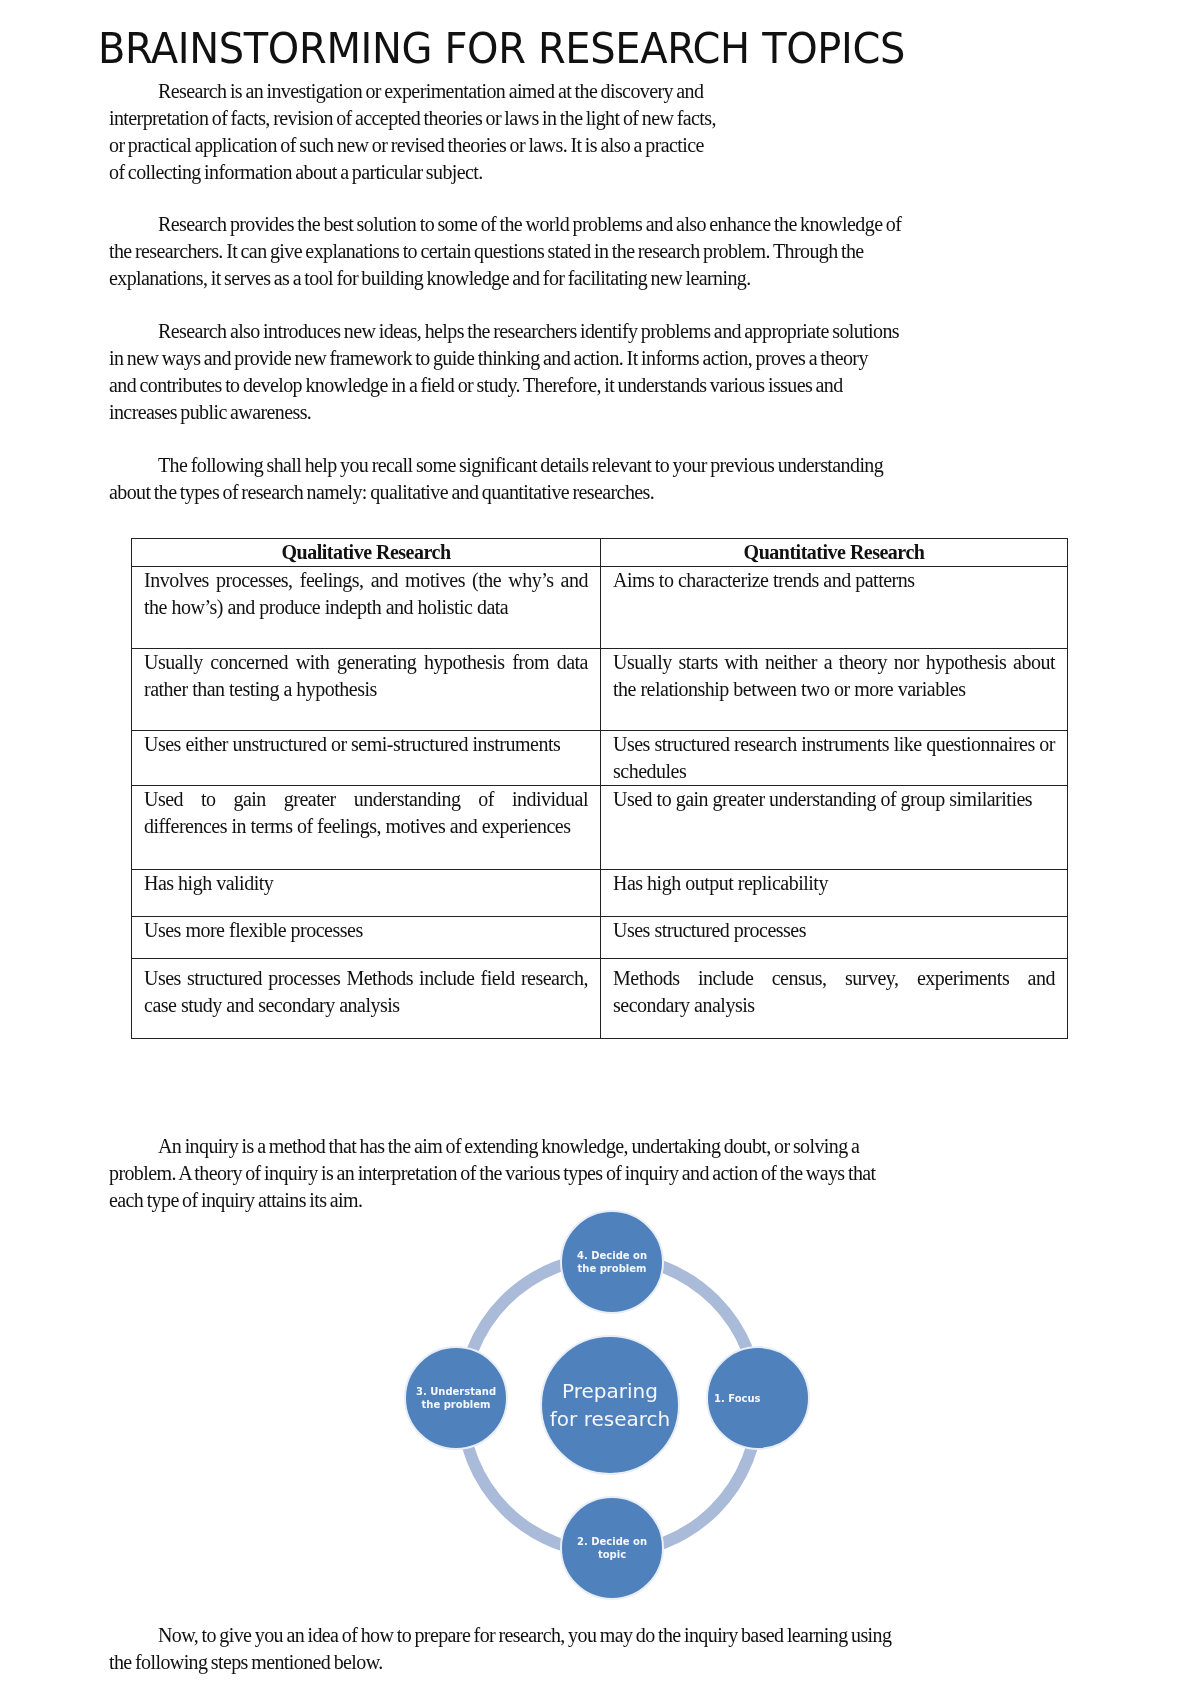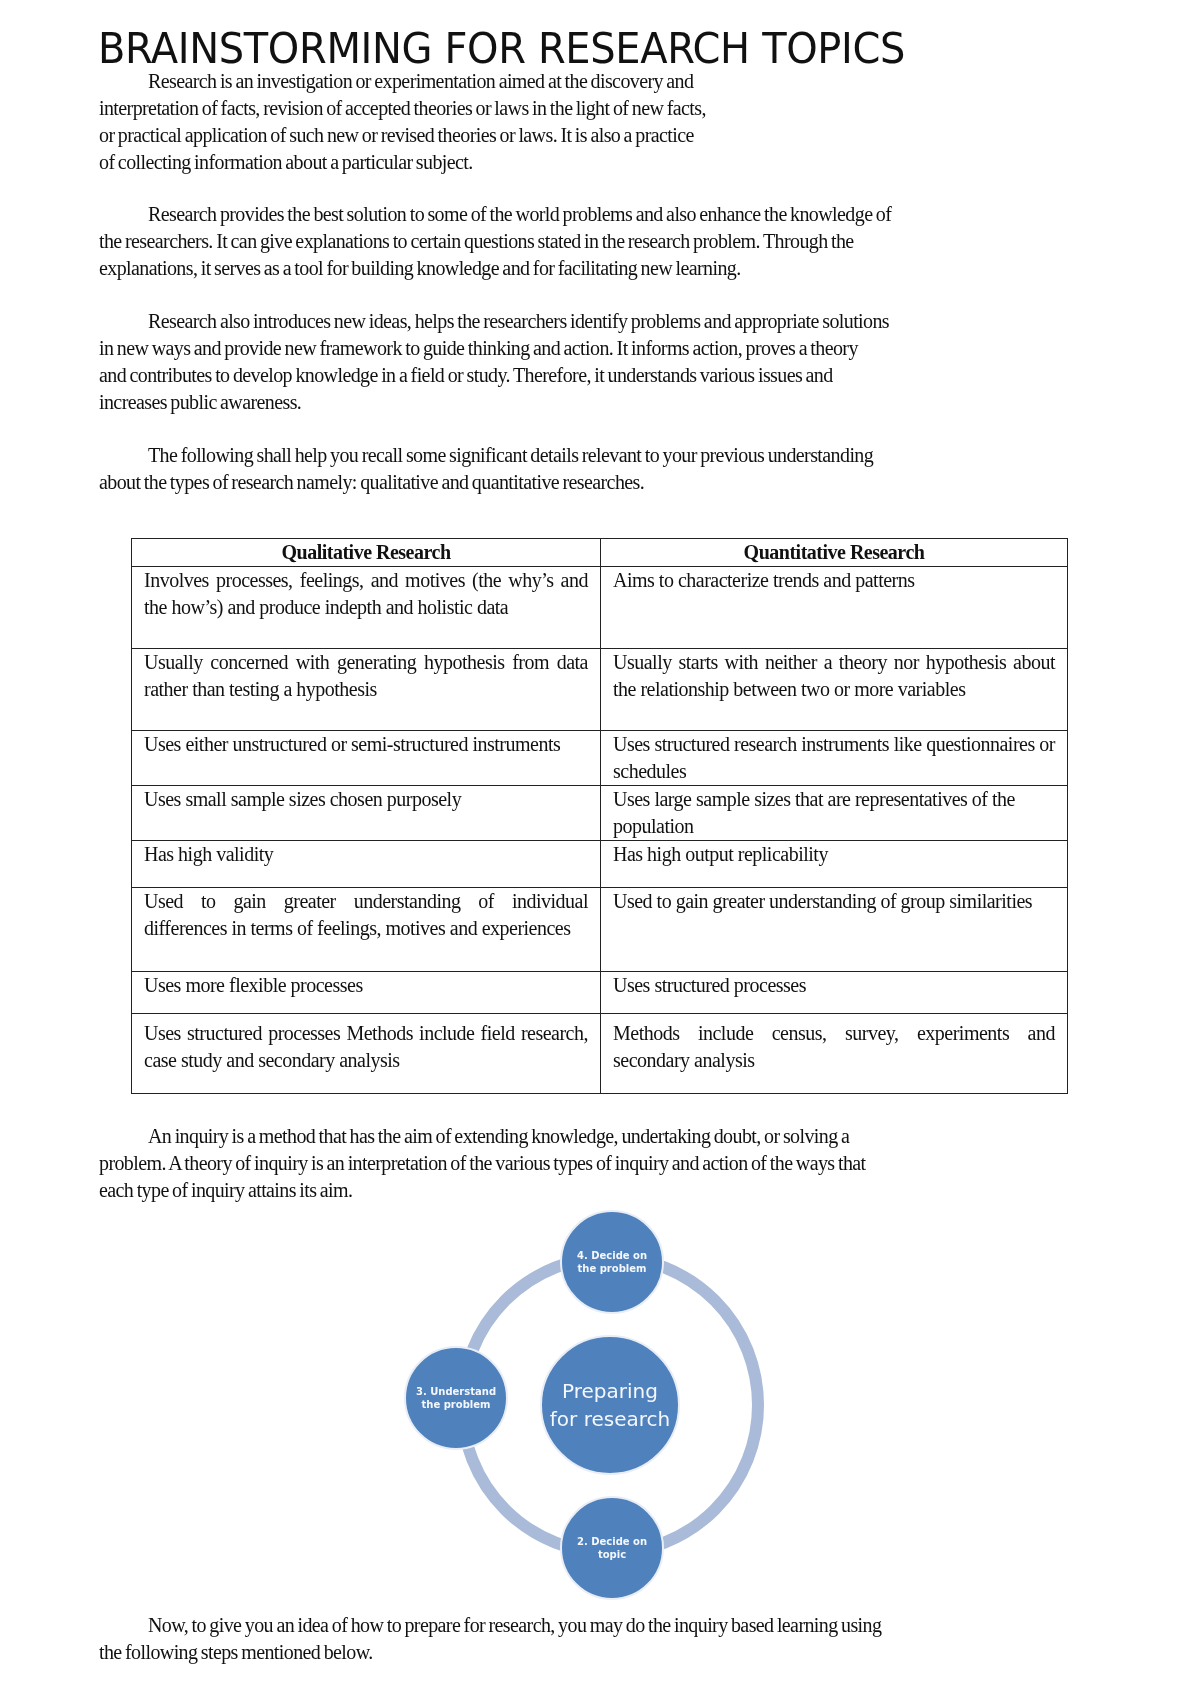--- a/index.html
+++ b/index.html
@@ -12,7 +12,7 @@
   .para {
     position:absolute; left:99px; width:1020px;
     font-family:"Liberation Serif", serif; font-size:20px; line-height:27px;
-    letter-spacing:-0.6px; margin:0; text-indent:49px; word-spacing:-1px;
+    letter-spacing:-0.6px; margin:10px; text-indent:49px; word-spacing:-1px;
   }
   .para .ln { display:block; white-space:nowrap; }
   .para .ln:not(:first-child) { text-indent:0; }

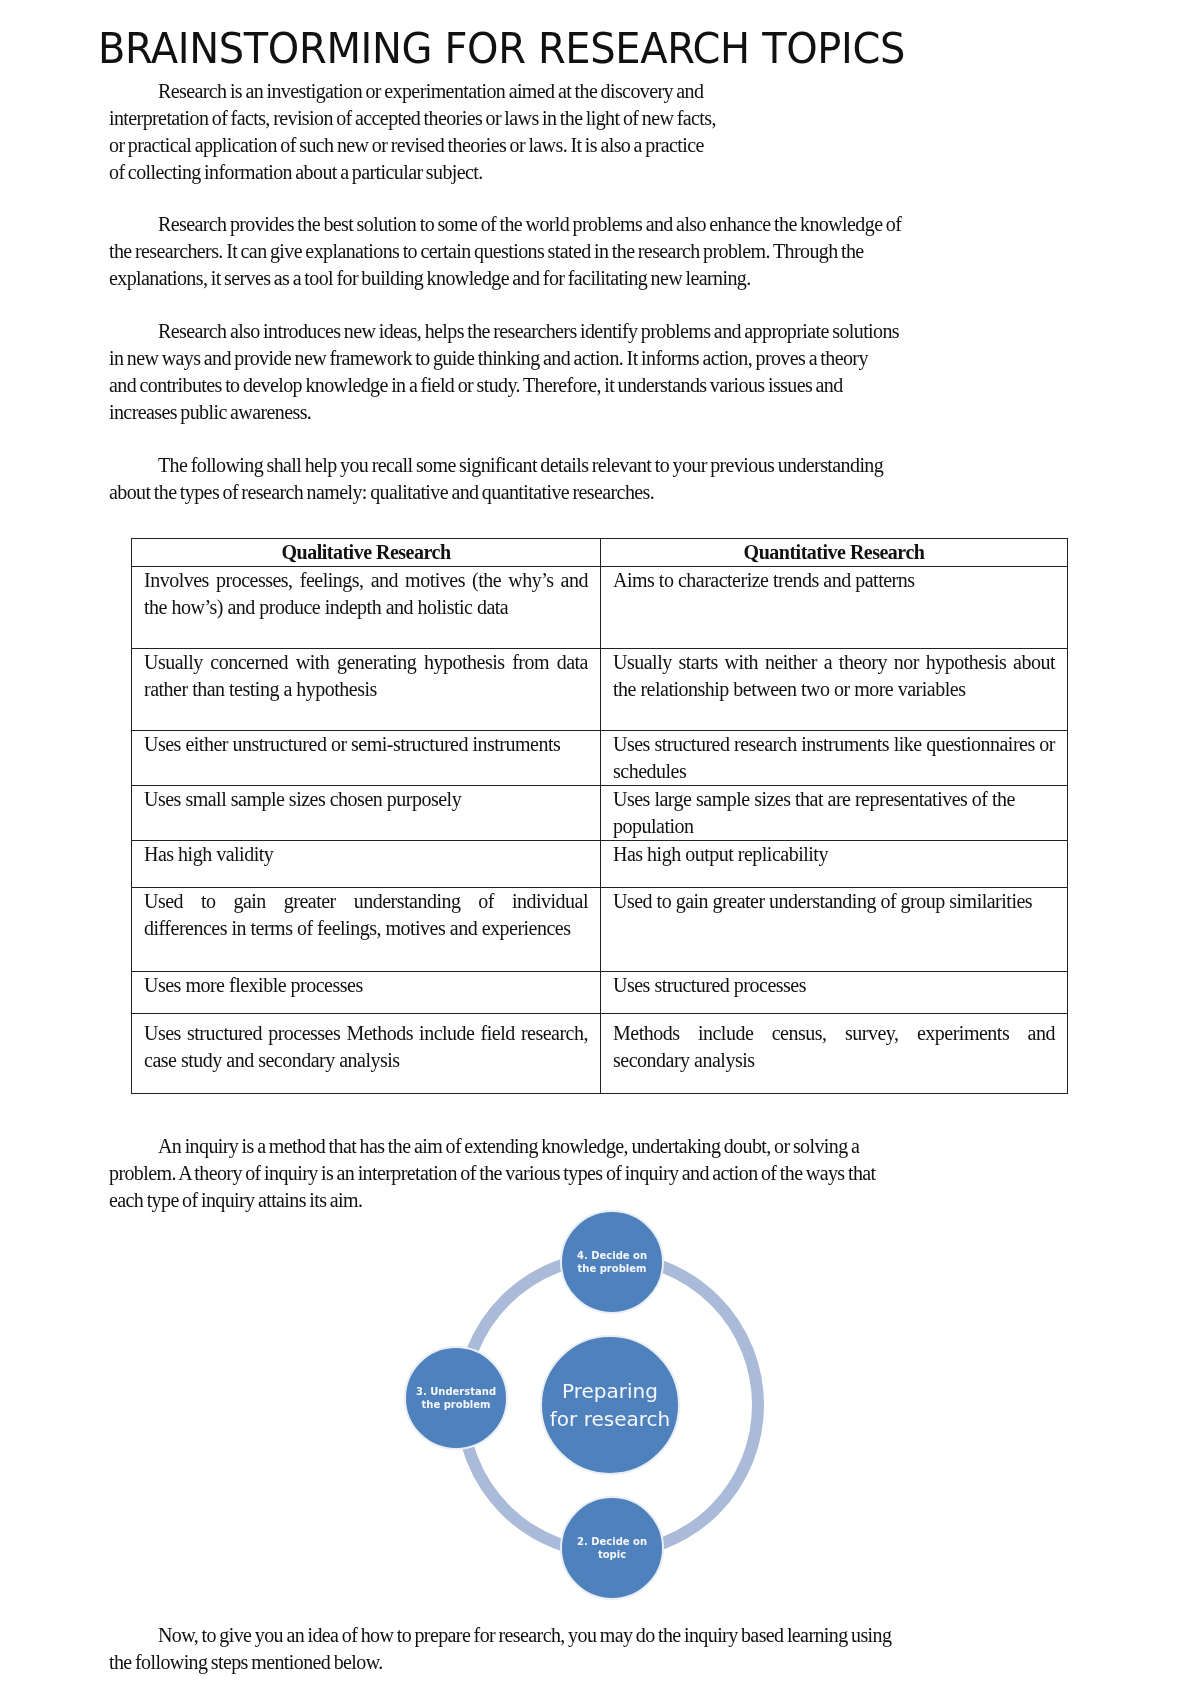--- a/index.html
+++ b/index.html
@@ -92,10 +92,6 @@
       <td>Uses either unstructured or semi-structured instruments</td>
       <td>Uses structured research instruments like questionnaires or schedules</td>
     </tr>
-    <tr style="height:54px;">
-      <td style="text-align:left;">Uses small sample sizes chosen purposely</td>
-      <td style="text-align:left;">Uses large sample sizes that are representatives of the population</td>
-    </tr>
     <tr style="height:47px;">
       <td style="text-align:left;">Has high validity</td>
       <td style="text-align:left;">Has high output replicability</td>

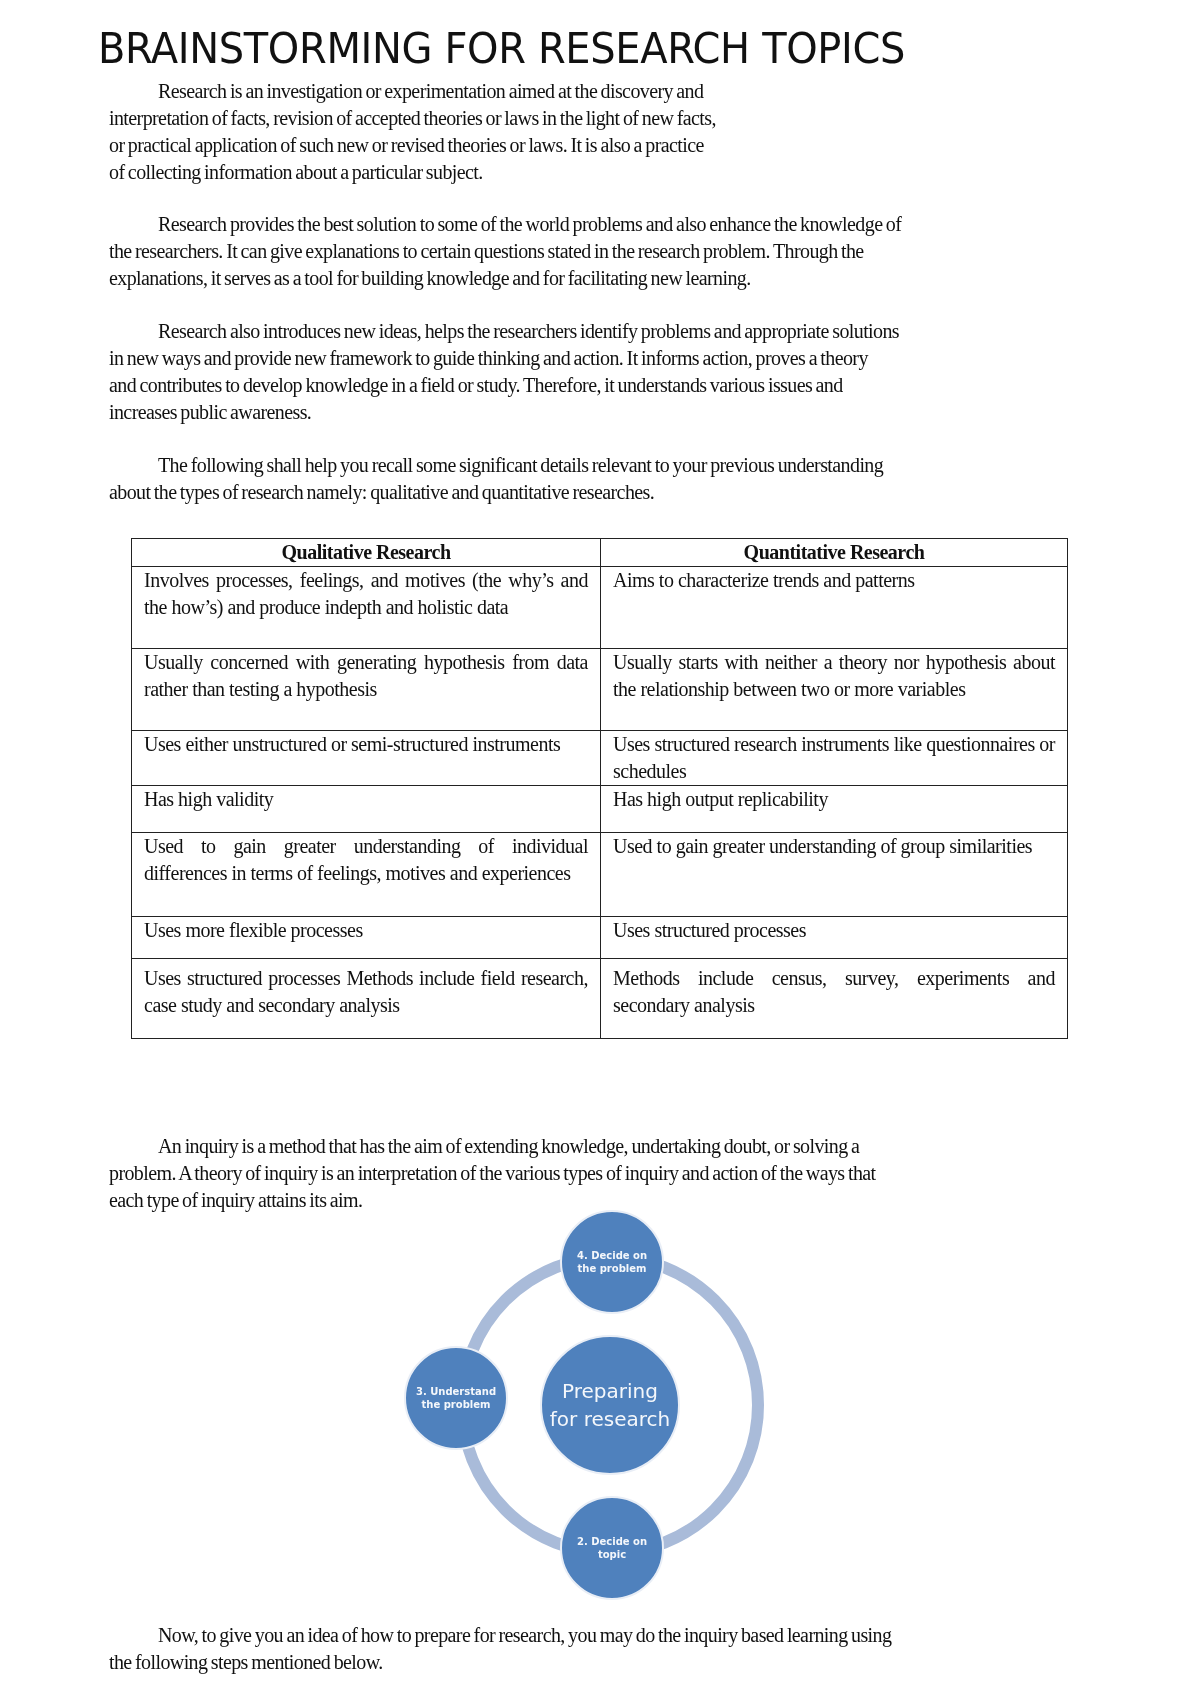--- a/index.html
+++ b/index.html
@@ -92,13 +92,13 @@
       <td>Uses either unstructured or semi-structured instruments</td>
       <td>Uses structured research instruments like questionnaires or schedules</td>
     </tr>
+    <tr style="height:84px;">
+      <td>Used to gain greater understanding of individual differences in terms of feelings, motives and experiences</td>
+      <td style="text-align:left;">Used to gain greater understanding of group similarities</td>
+    </tr>
     <tr style="height:47px;">
       <td style="text-align:left;">Has high validity</td>
       <td style="text-align:left;">Has high output replicability</td>
-    </tr>
-    <tr style="height:84px;">
-      <td>Used to gain greater understanding of individual differences in terms of feelings, motives and experiences</td>
-      <td style="text-align:left;">Used to gain greater understanding of group similarities</td>
     </tr>
     <tr style="height:42px;">
       <td style="text-align:left;">Uses more flexible processes</td>

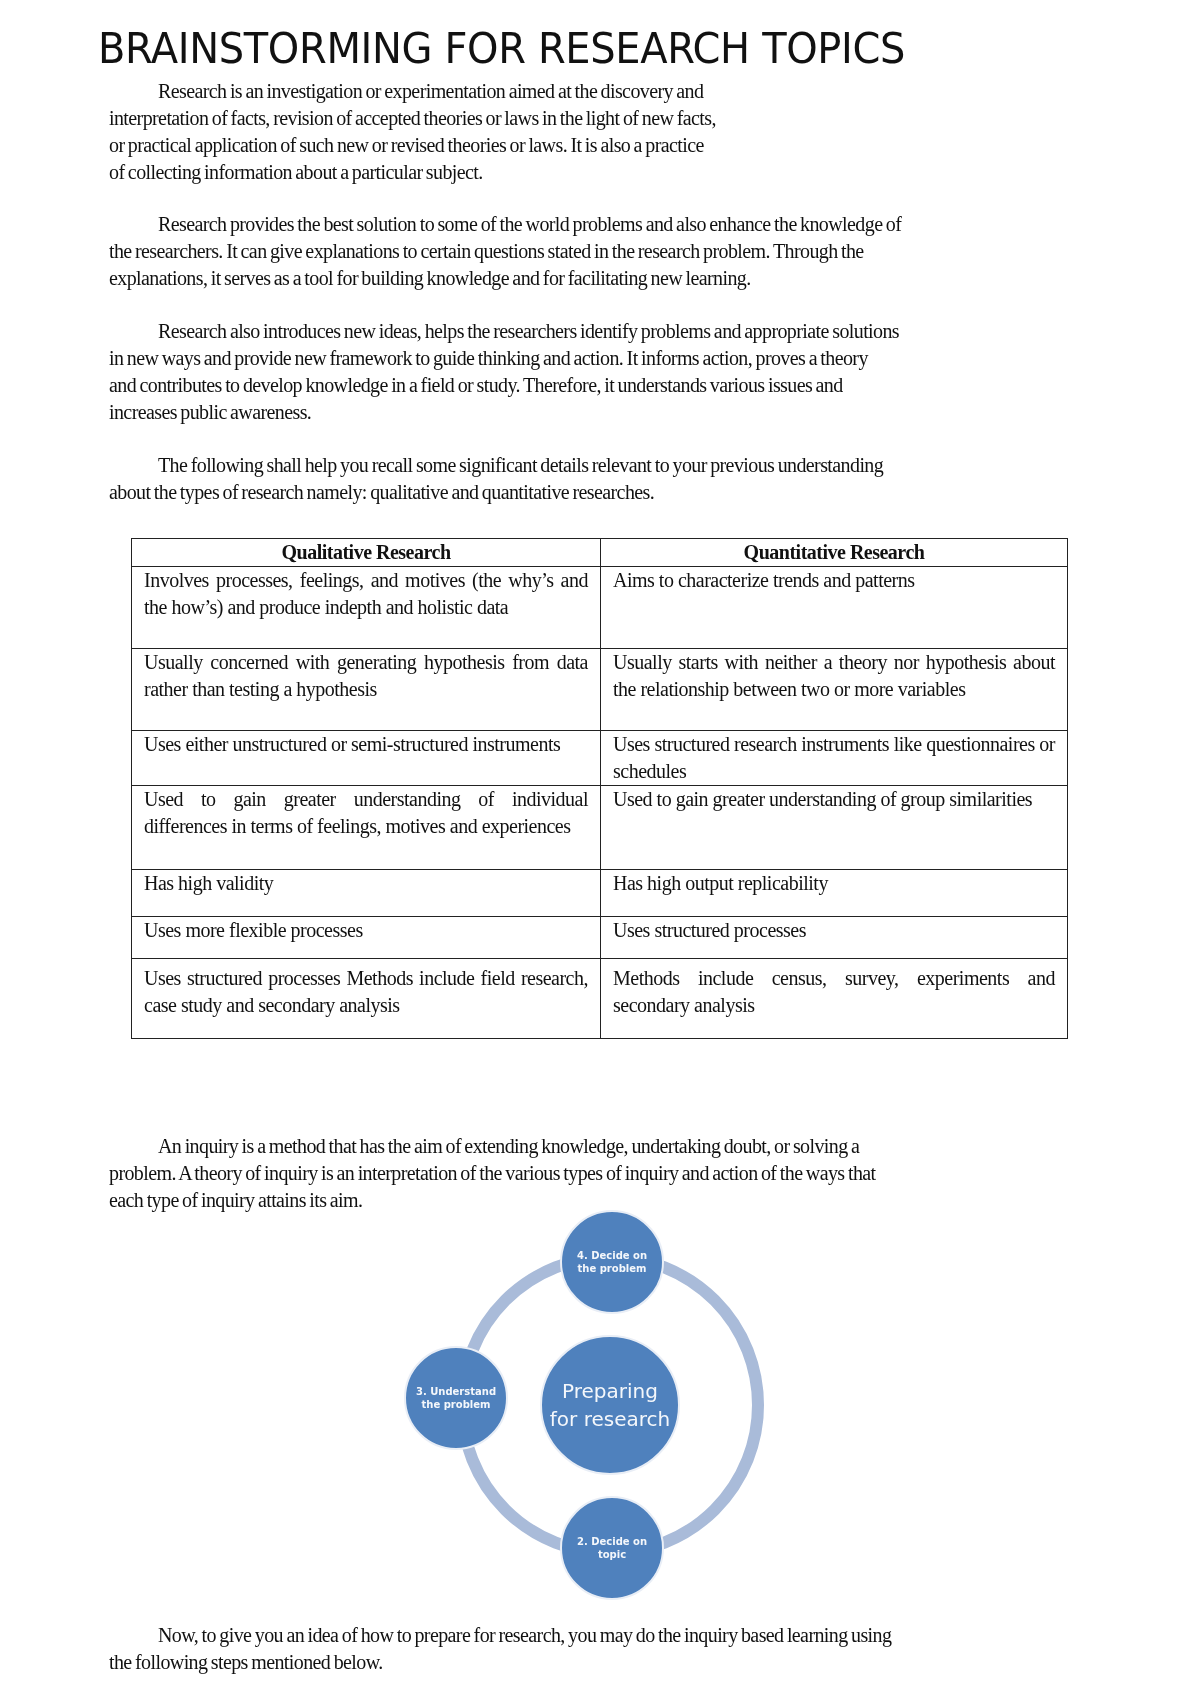--- a/index.html
+++ b/index.html
@@ -127,6 +127,9 @@
   <div class="node small" style="left:180px; top:10px;">
     <span>4. Decide on the problem</span>
   </div>
+  <div class="node small" style="left:326px; top:146px;">
+    <span>1. Focus</span>
+  </div>
   <div class="node small" style="left:180px; top:296px;">
     <span>2. Decide on topic</span>
   </div>

